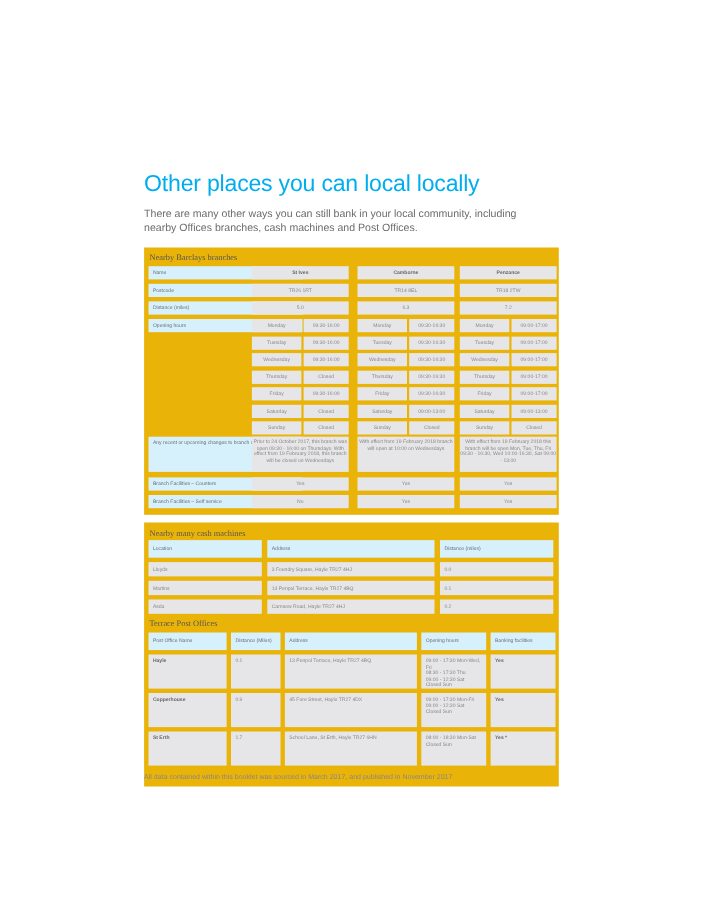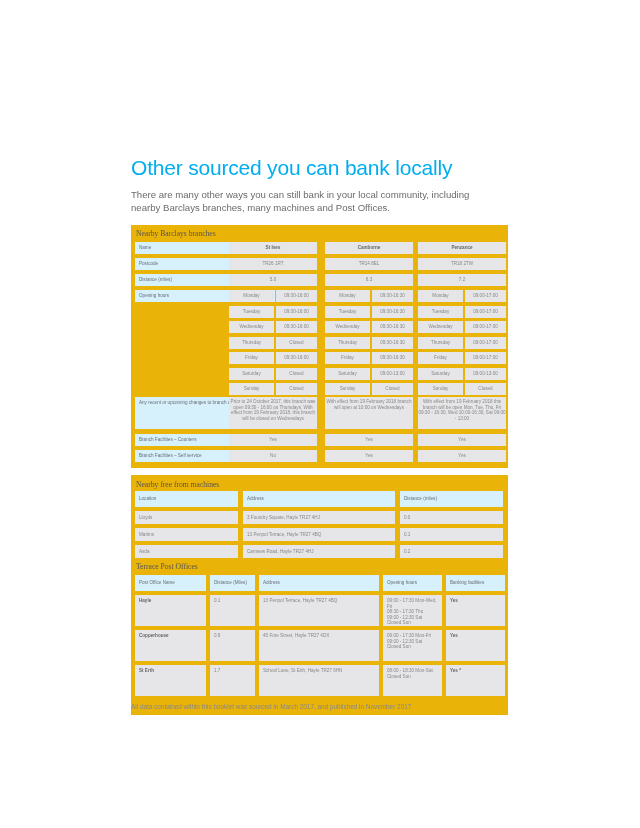--- a/index.html
+++ b/index.html
@@ -21,7 +21,7 @@
 </head>
 <body>
 
-<div class="title">Other sourced you can bank locally</div>
+<div class="title">Other places you can local locally</div>
 <div class="intro">There are many other ways you can still bank in your local community, including nearby Barclays branches, many machines and Post Offices.</div>
 
 <div class="panel" style="top:225px;height:243px;">

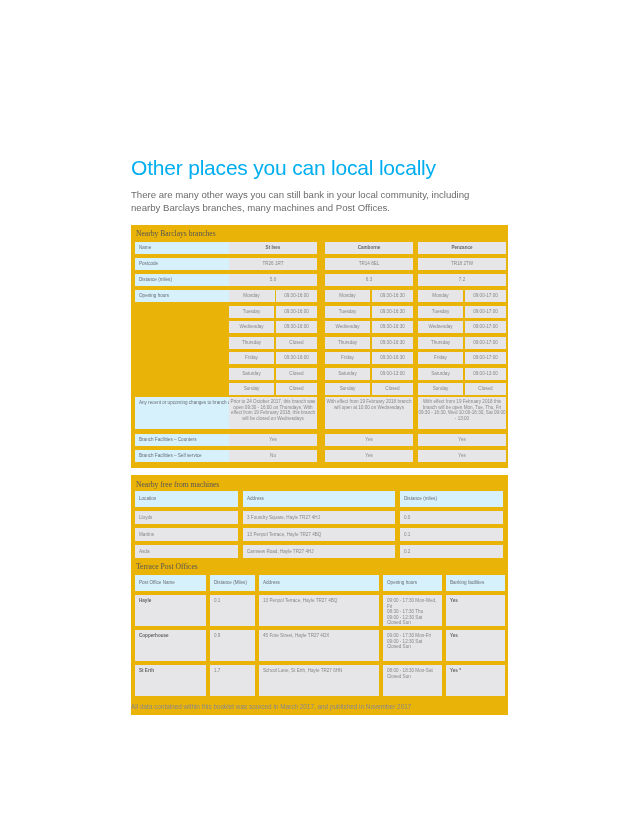--- a/index.html
+++ b/index.html
@@ -22,7 +22,7 @@
 <body>
 
 <div class="title">Other places you can local locally</div>
-<div class="intro">There are many other ways you can still bank in your local community, including nearby Barclays branches, many machines and Post Offices.</div>
+<div class="intro">There are many other ways you can still bank in your local community, including nearby Offices branches, cash machines and Post Offices.</div>
 
 <div class="panel" style="top:225px;height:243px;">
   <div class="panel-title" style="top:4px;">Nearby Barclays branches</div>

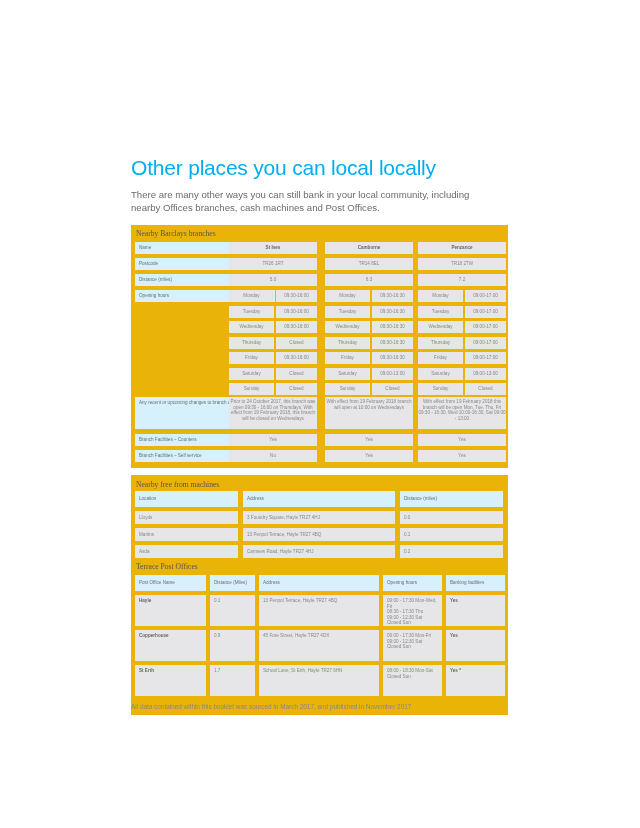--- a/index.html
+++ b/index.html
@@ -232,7 +232,7 @@
   </div>
 
 <div class="panel" style="top:475px;height:240px;">
-  <div class="panel-title" style="top:5px;">Nearby free from machines</div>
+  <div class="panel-title" style="top:5px;">Nearby many cash machines</div>
   <div class="panel-title" style="top:87px;">Terrace Post Offices</div>
 </div>
 <div id="cash">

